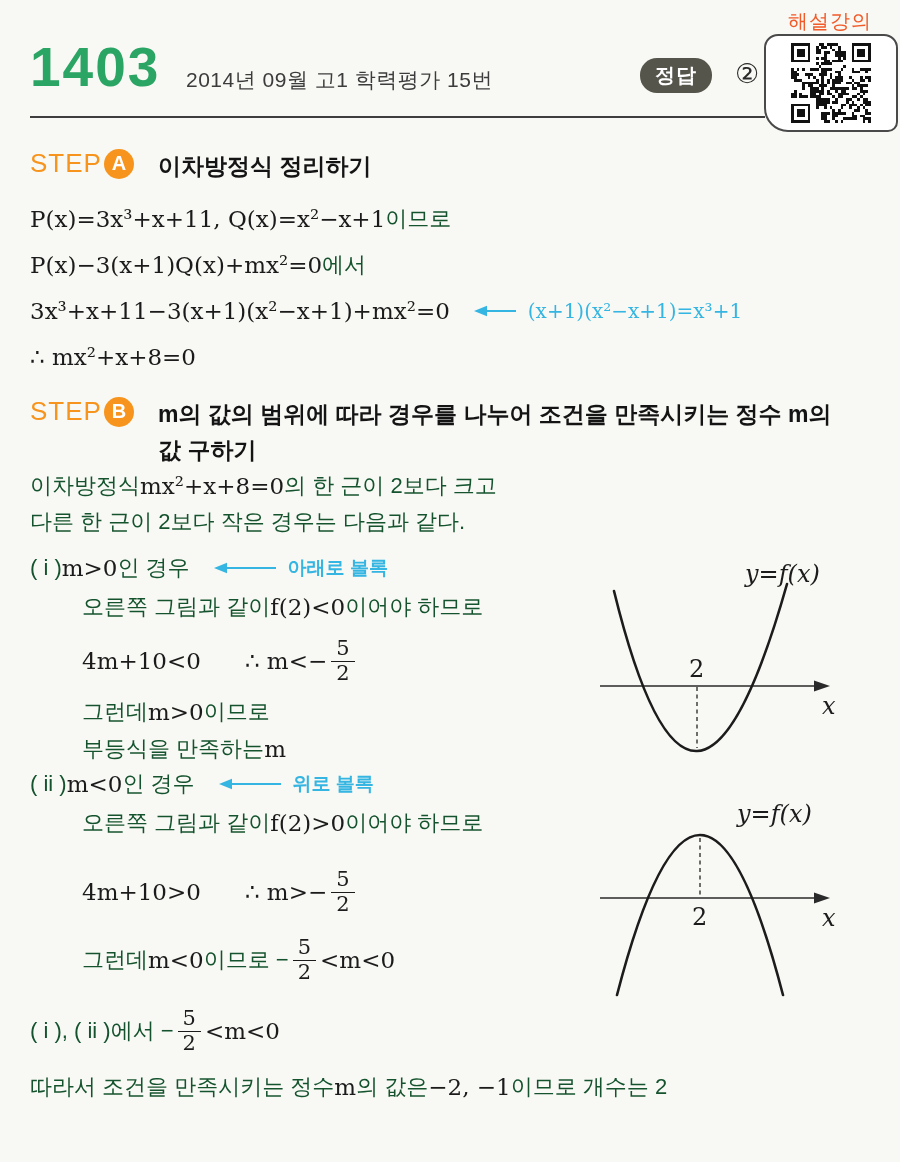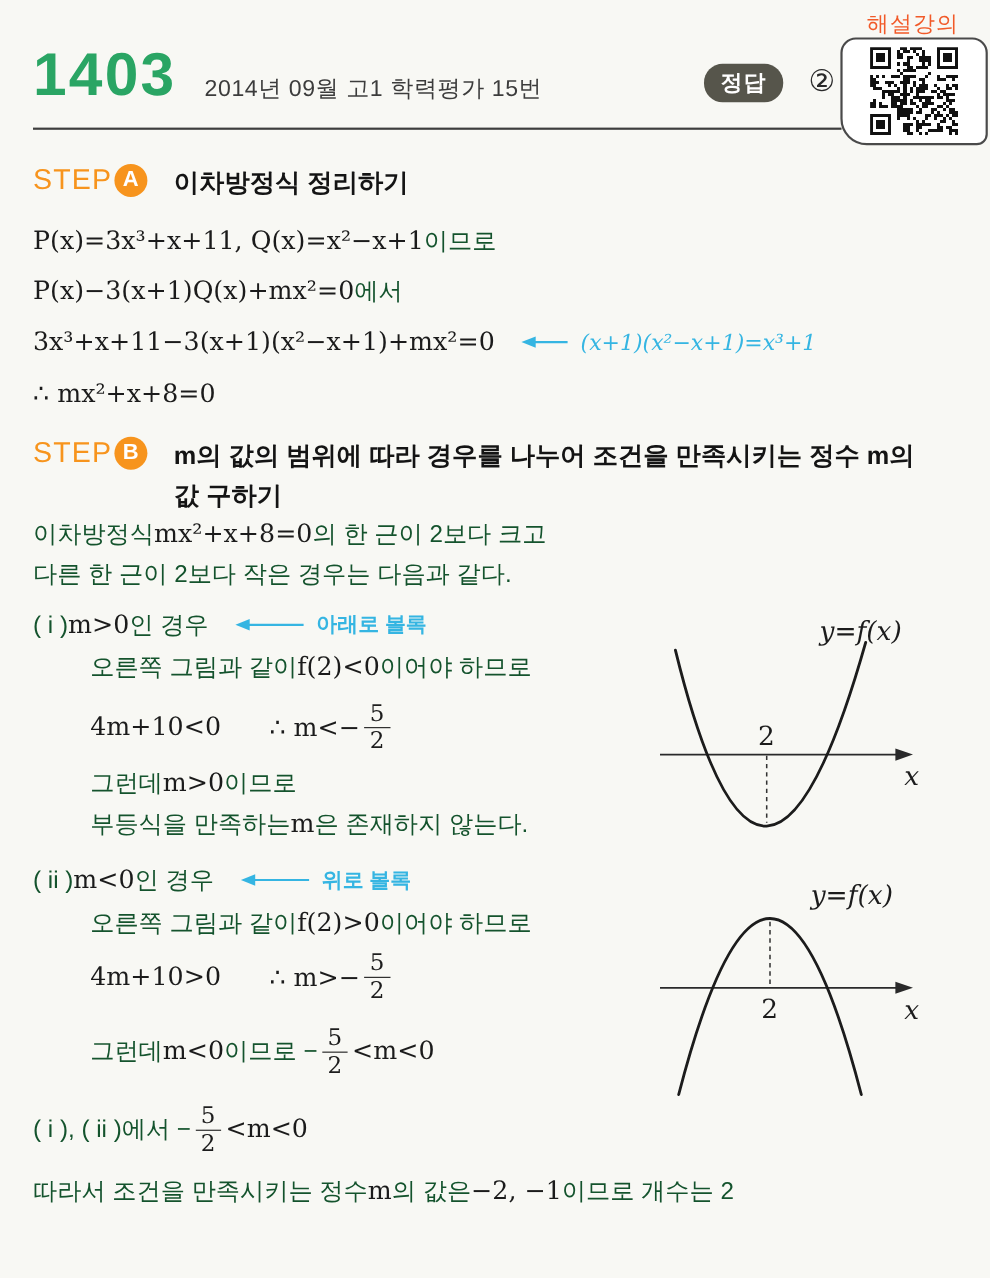--- a/index.html
+++ b/index.html
@@ -35,7 +35,7 @@
   .math{font-family:"DejaVu Serif",serif;font-size:23px;color:#1b1b1b}
   .kr{font-size:22px;color:#14532d}
   .ind{padding-left:52px}
-  .cyan-note-math{font-family:"DejaVu Serif",serif;font-style:italic;font-size:20px;color:#35b5e2}
+  .cyan-note-math{font-family:"DejaVu Serif",serif;font-size:20px;color:#35b5e2}
   .cyan-note-kr{font-size:19px;font-weight:bold;color:#35b5e2}
   .arrow-cyan{display:inline-flex;align-items:center;margin:0 10px 0 22px;color:#35b5e2}
   

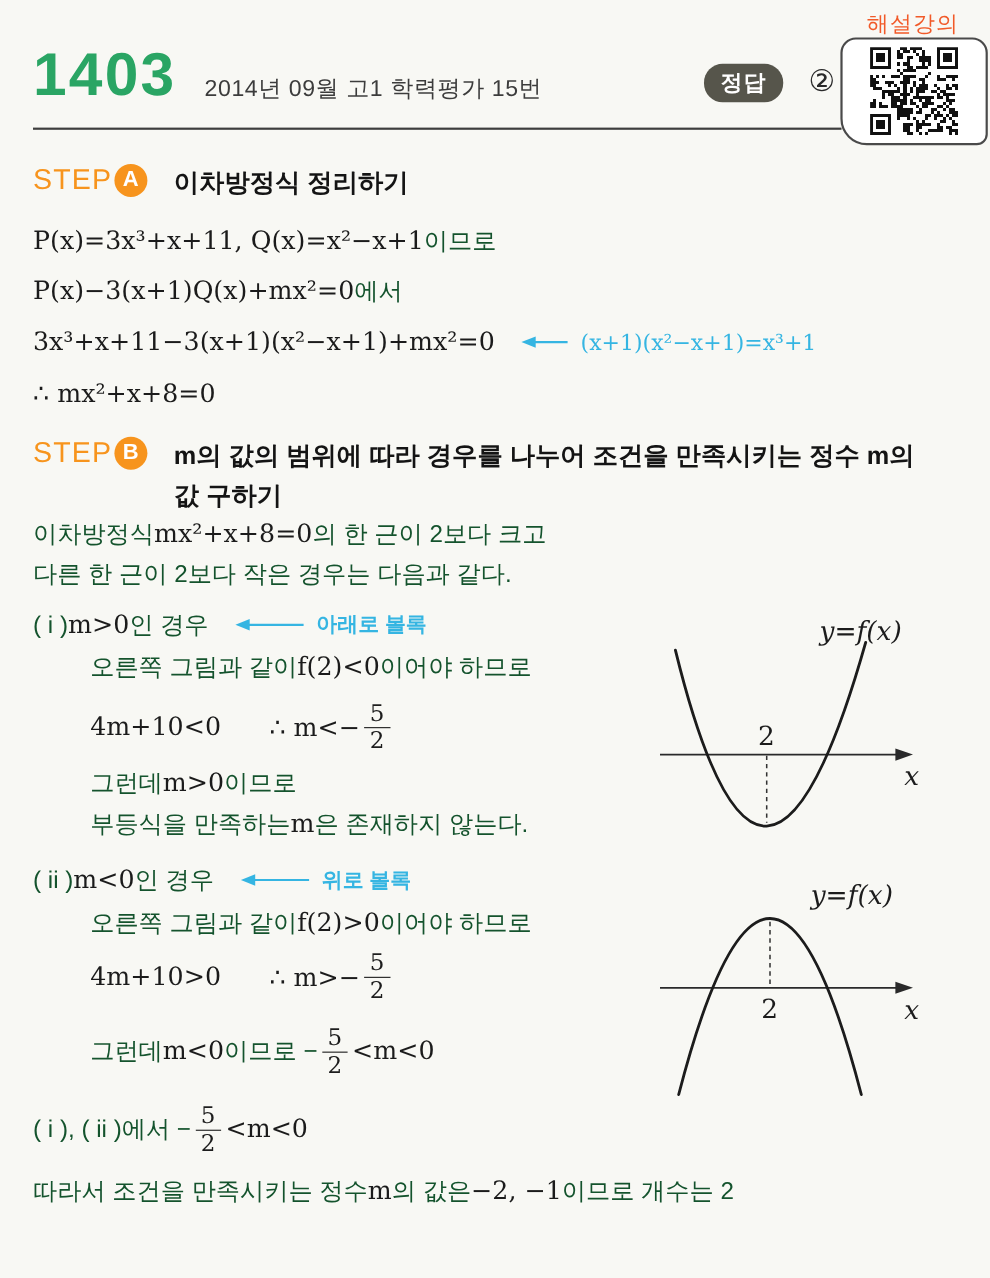--- a/index.html
+++ b/index.html
@@ -445,7 +445,6 @@
   <div class="r ind" style="height:34px;margin-top:4px">
     <span class="kr">부등식을 만족하는 </span>
       <span class="math">m</span>
-      <span class="kr">은 존재하지 않는다.</span>
   </div>
 
   <div class="r" style="height:36px;margin-top:16px">

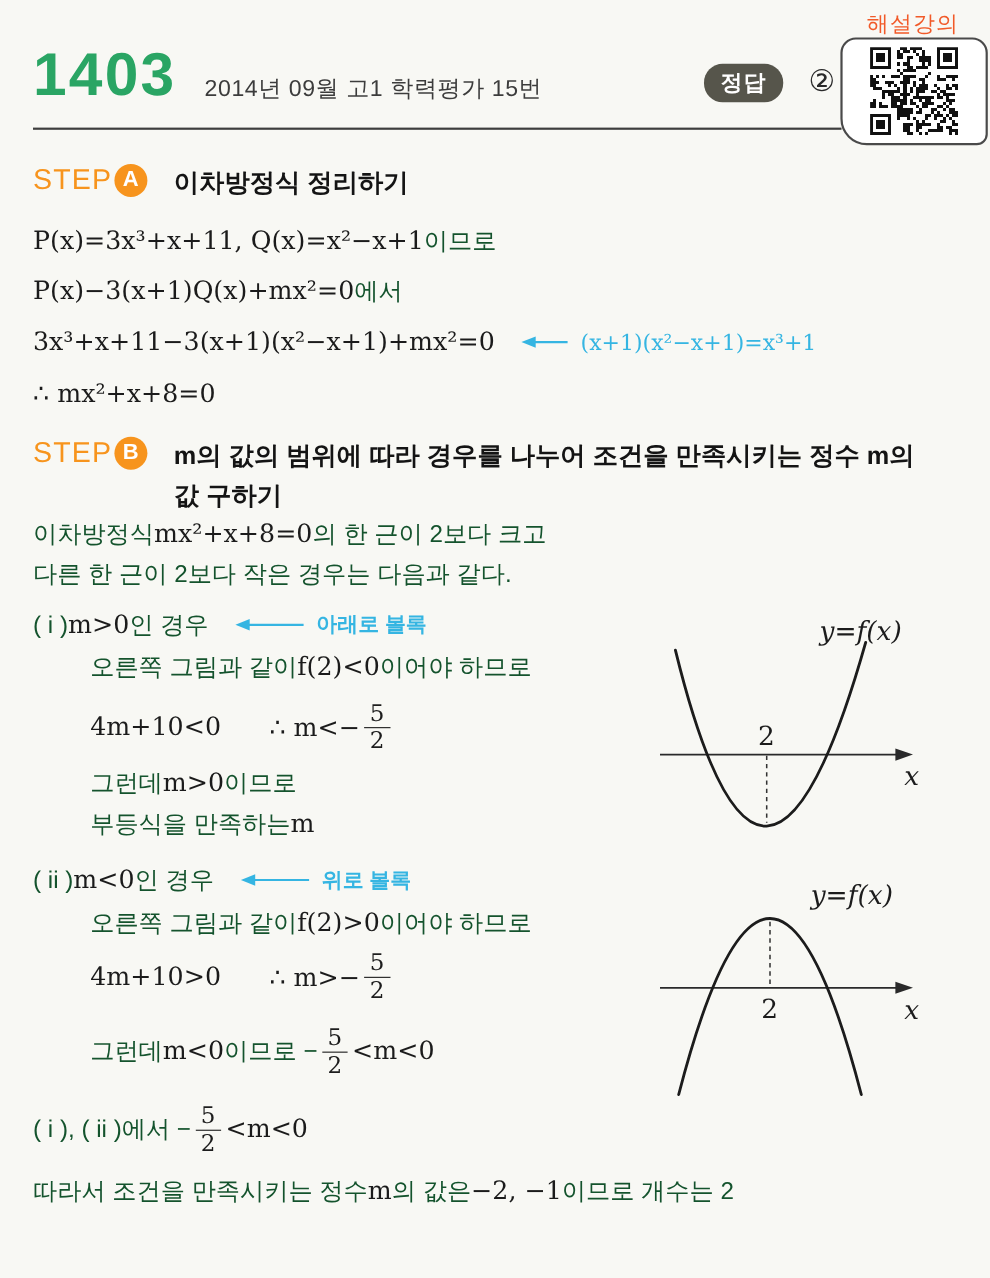--- a/index.html
+++ b/index.html
@@ -447,7 +447,7 @@
       <span class="math">m</span>
   </div>
 
-  <div class="r" style="height:36px;margin-top:16px">
+  <div class="r" style="height:36px;margin-top:0">
     <span class="kr">( ii ) </span>
     <span class="math">m&lt;0</span>
     <span class="kr">인 경우</span>

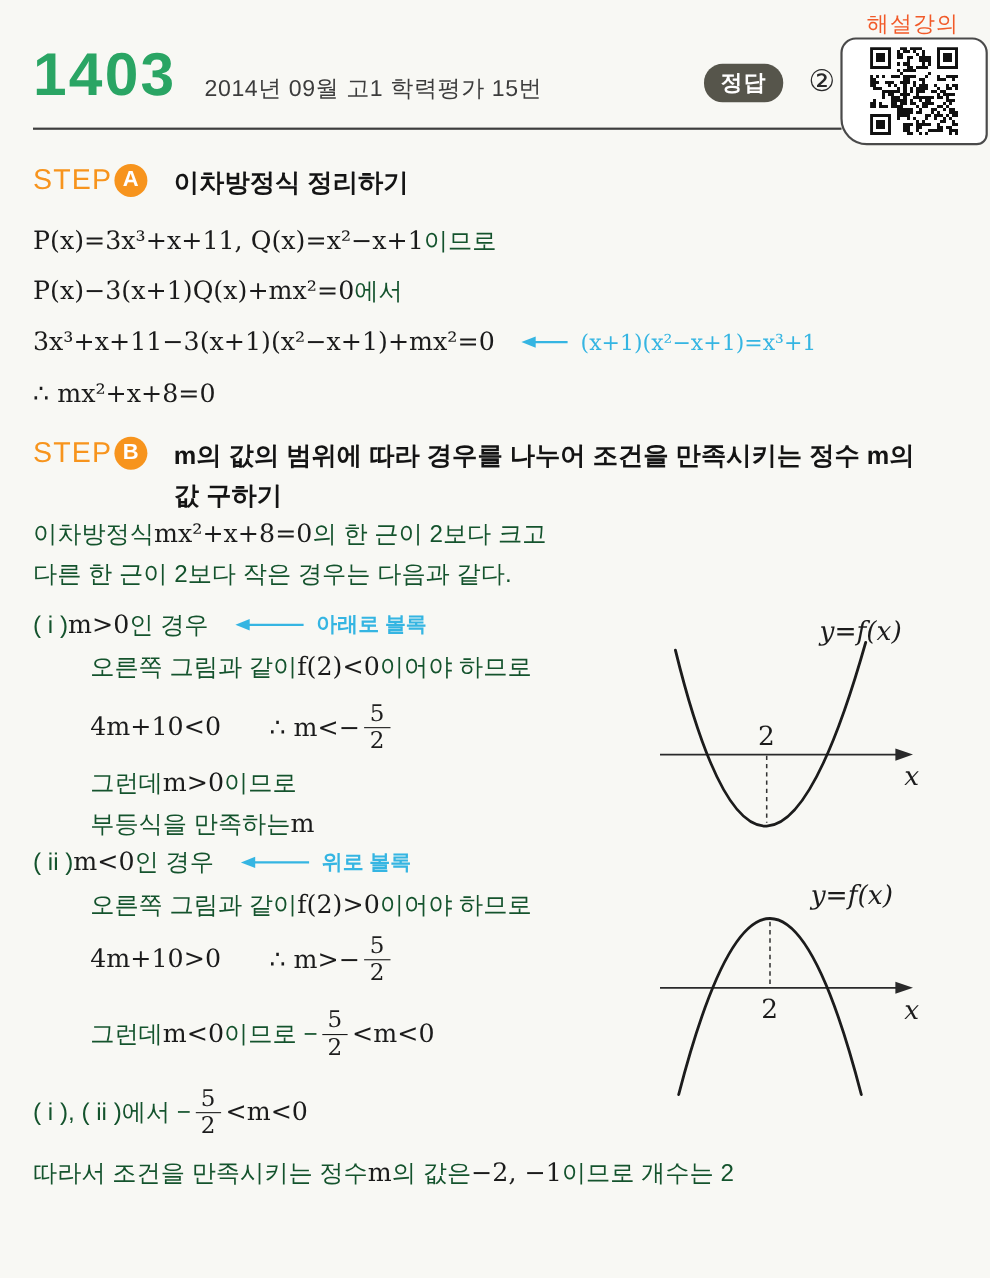--- a/index.html
+++ b/index.html
@@ -464,7 +464,7 @@
       <span class="math">f(2)&gt;0</span>
       <span class="kr">이어야 하므로</span>
   </div>
-  <div class="r ind" style="height:64px;margin-top:0">
+  <div class="r ind" style="height:64px;margin-top:20px">
     <span class="math">4m+10&gt;0</span>
     <span class="gap40"></span>
     <span class="math">∴ m&gt;−</span>

